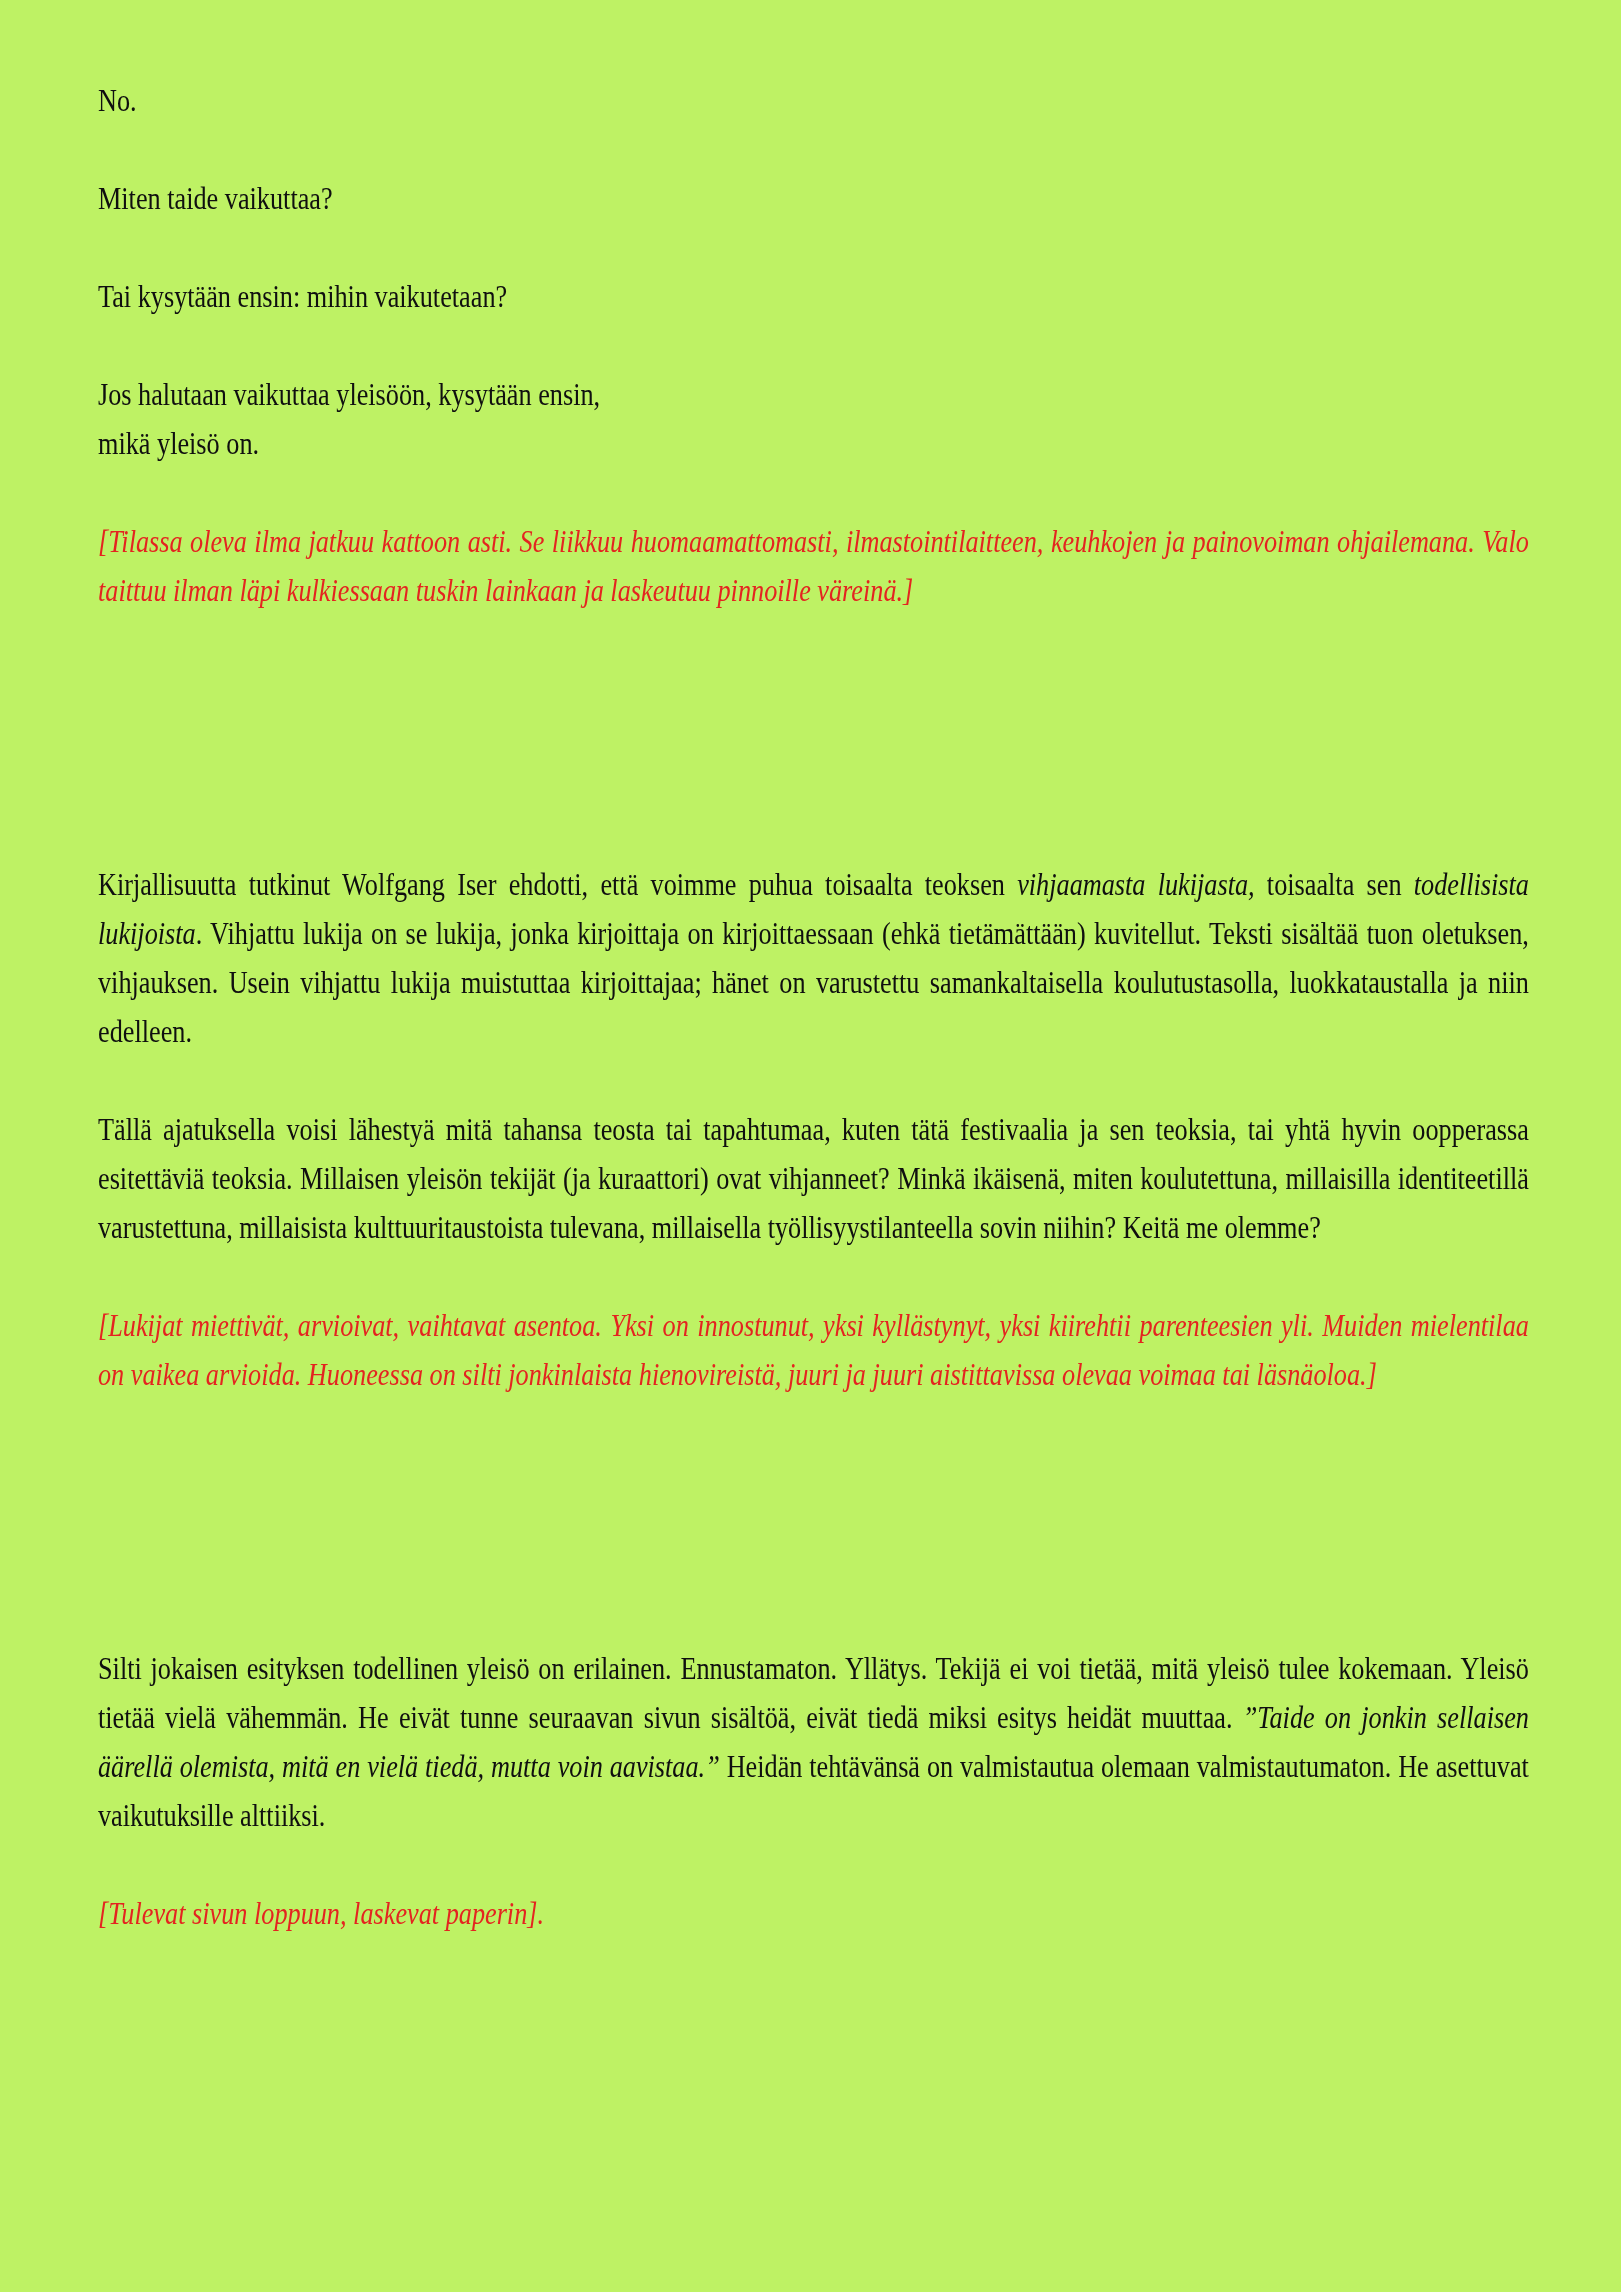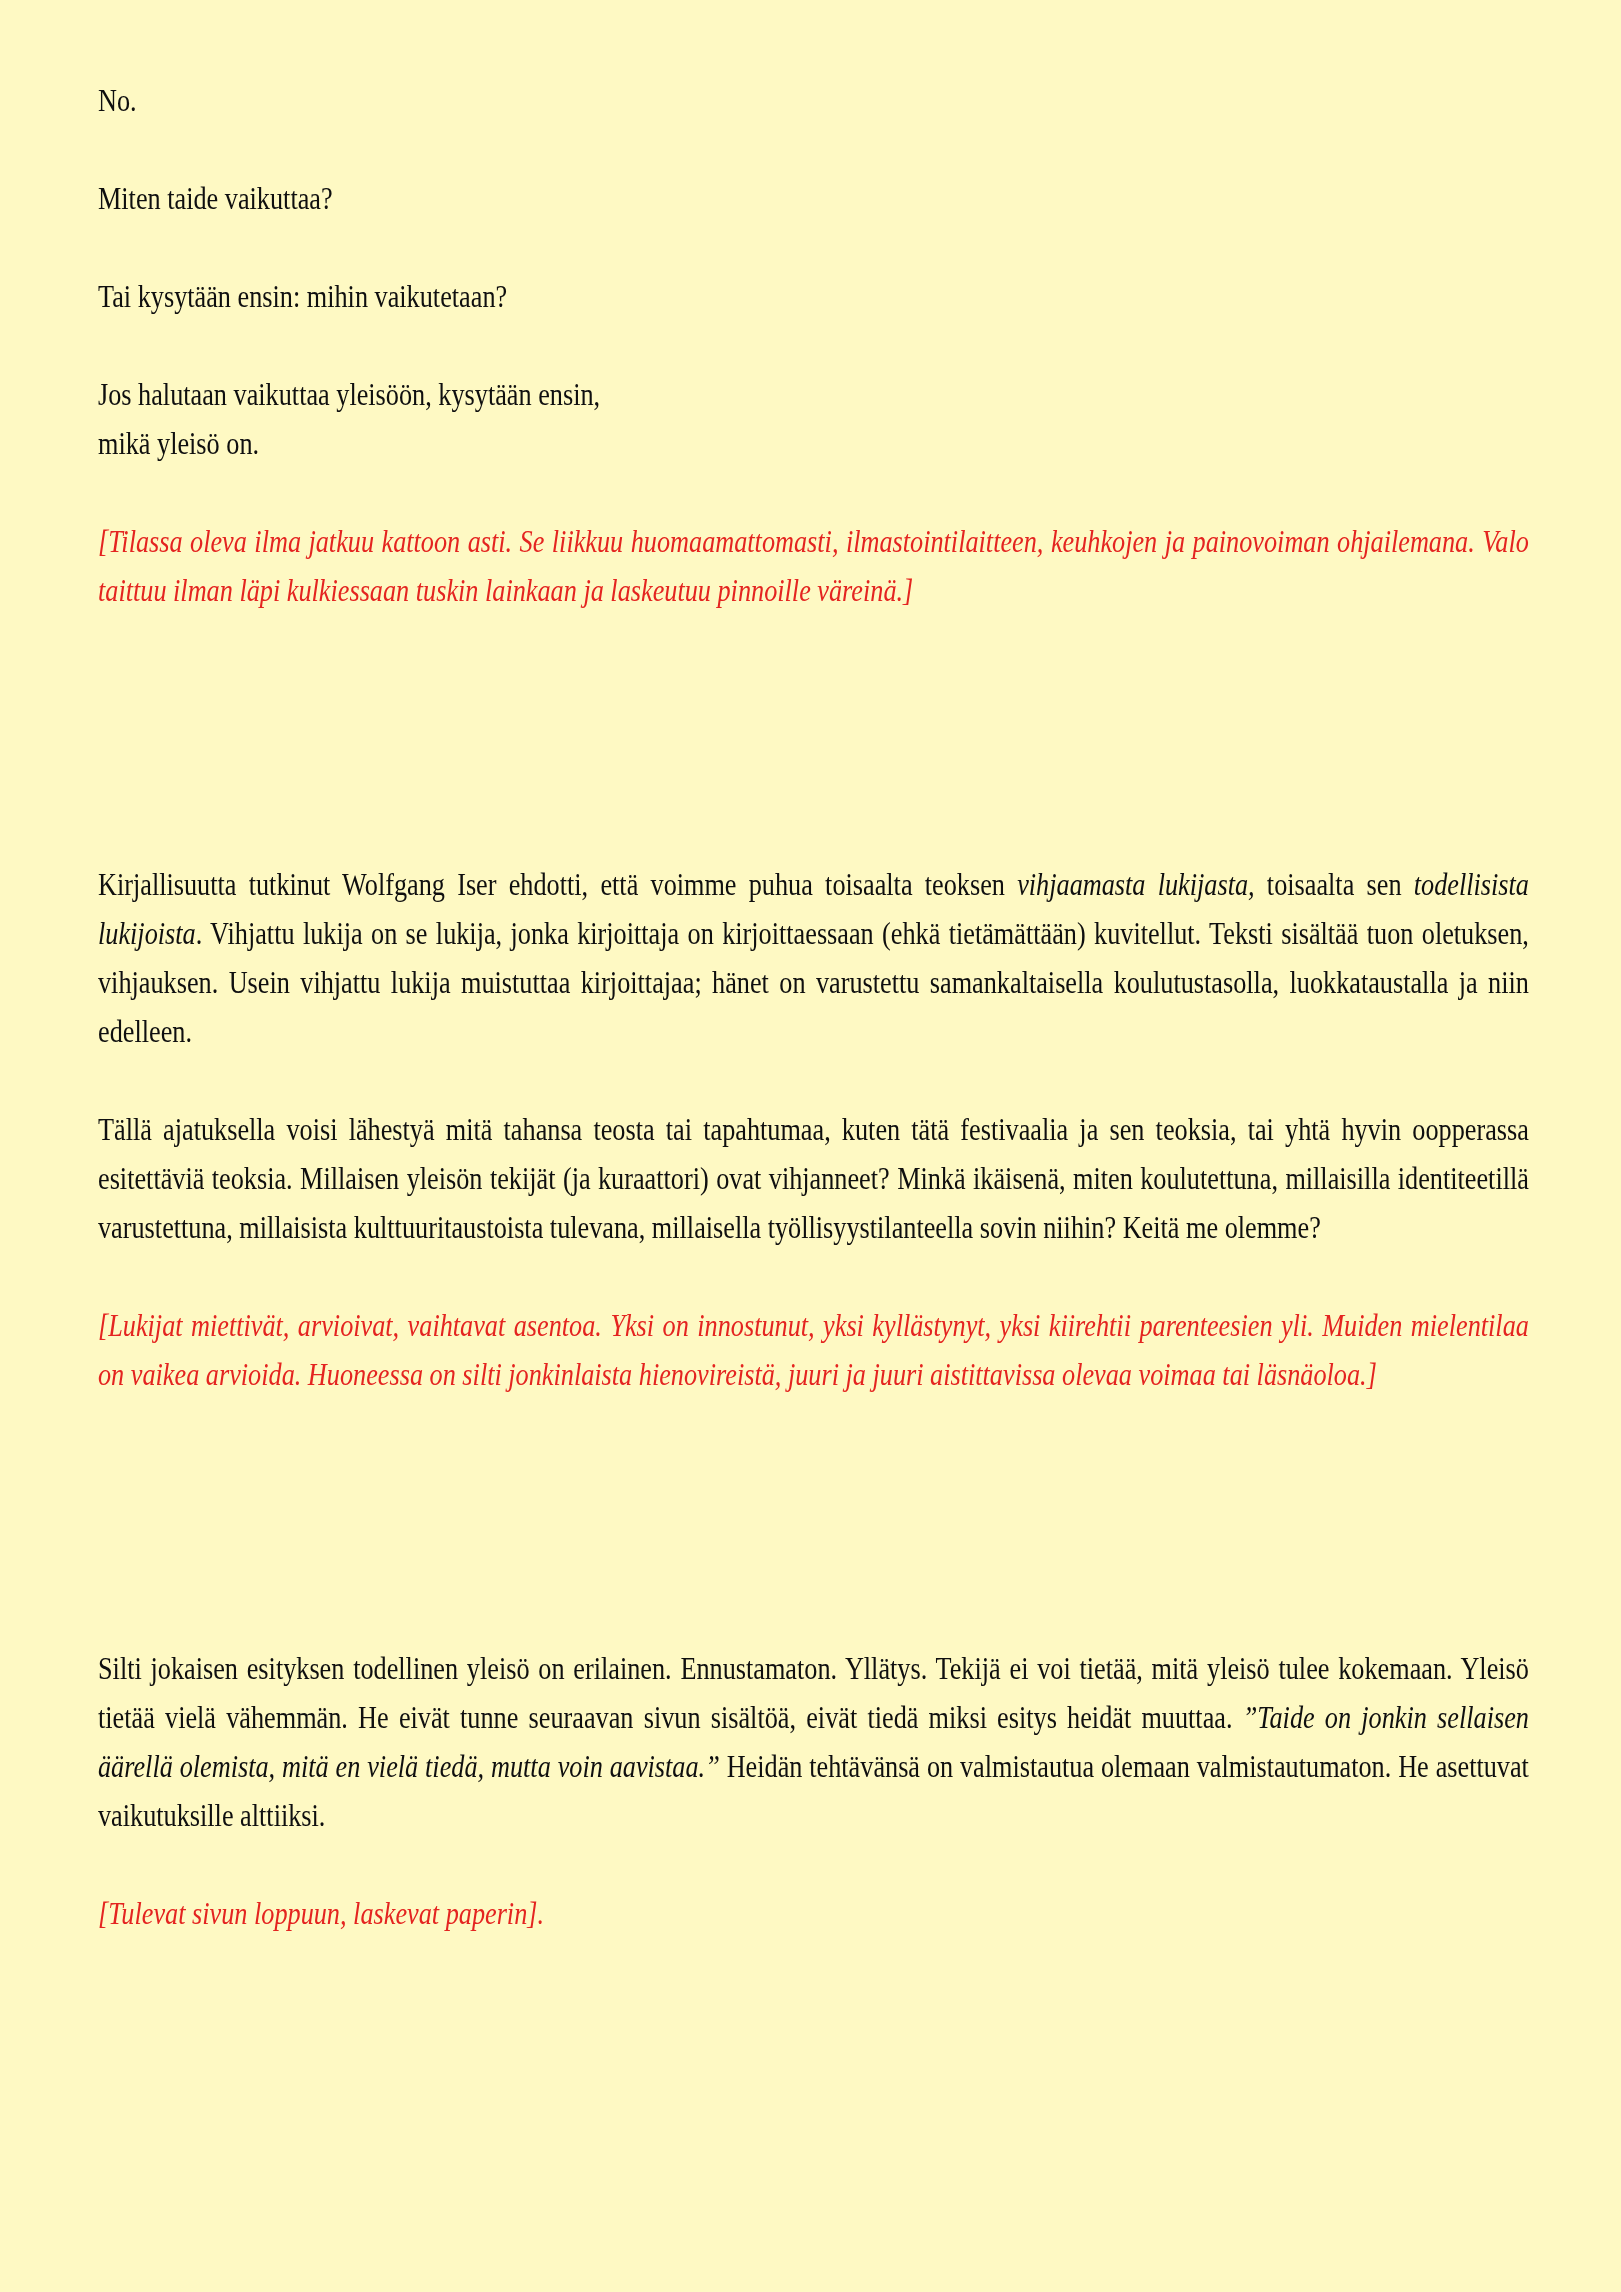--- a/index.html
+++ b/index.html
@@ -11,7 +11,7 @@
     position: relative;
     width: 1621px;
     height: 2293px;
-    background: #fef9c3;
+    background: #bef264;
     overflow: hidden;
     font-family: "Liberation Serif", "DejaVu Serif", serif;
     font-size: 32px;

